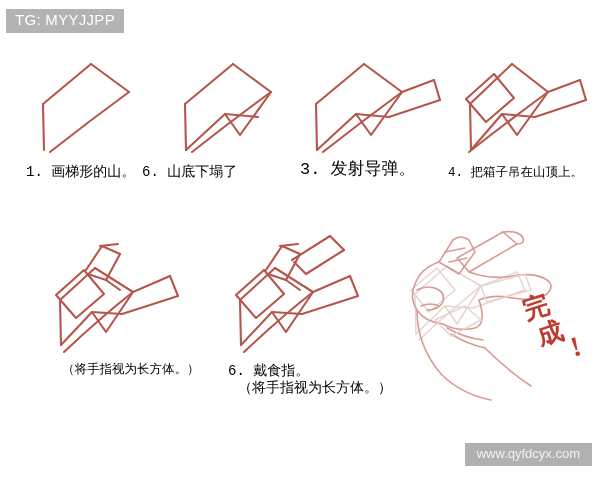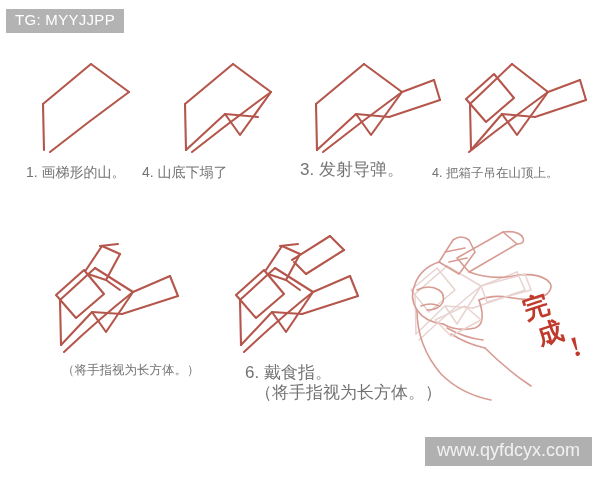--- a/index.html
+++ b/index.html
@@ -82,8 +82,8 @@
   
   .cap {
     position: absolute;
-    color: #737373;
-    font-family: Liberation Sans, sans-serif;
+    color: #000000;
+    font-family: Liberation Mono, monospace;
     line-height: 1.18;
     white-space: nowrap;
   }

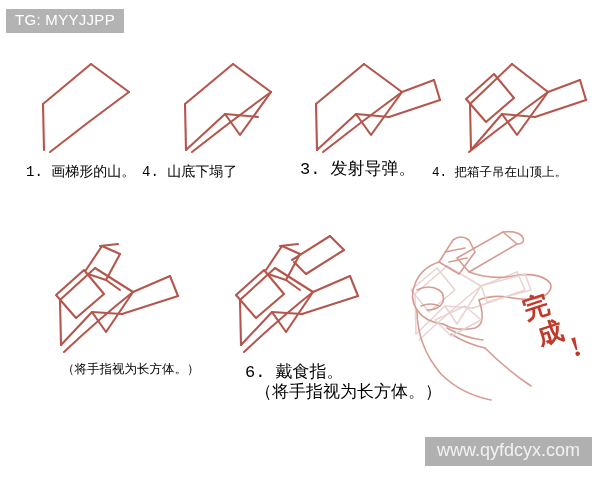--- a/index.html
+++ b/index.html
@@ -172,7 +172,7 @@
     <span class="l1">1. 画梯形的山。</span>
   </div>
   <div class="cap cap2">
-    <span class="l1">4. 山底下塌了</span>
+    <span class="l1">6. 山底下塌了</span>
   </div>
   <div class="cap cap3">
     <span class="l1">3. 发射导弹。</span>

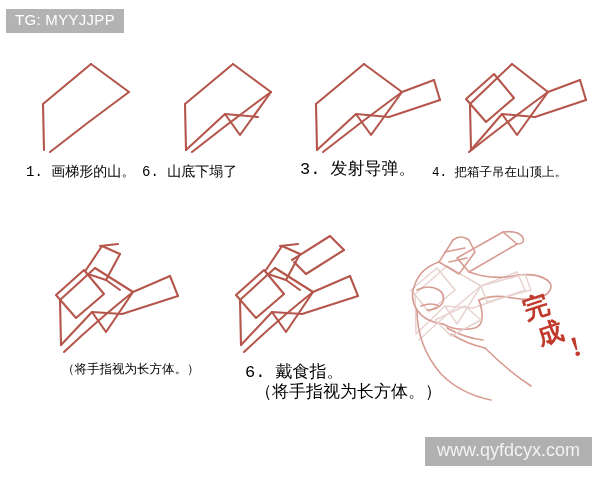--- a/index.html
+++ b/index.html
@@ -94,7 +94,7 @@
   .cap2 { left: 142px; top: 164px; font-size: 14px; }
   .cap2 .l2 { padding-left: 16px; }
   .cap3 { left: 300px; top: 160px; font-size: 17px; }
-  .cap4 { left: 432px; top: 166px; font-size: 12.5px; }
+  .cap4 { left: 448px; top: 166px; font-size: 12.5px; }
 
   .cap5 { left: 52px;  top: 363px; font-size: 12.5px; }
   .cap5 .l2 { padding-left: 10px; }

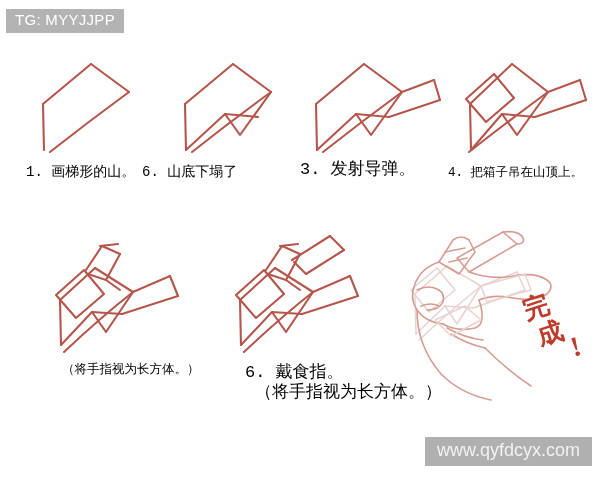--- a/index.html
+++ b/index.html
@@ -98,7 +98,7 @@
 
   .cap5 { left: 52px;  top: 363px; font-size: 12.5px; }
   .cap5 .l2 { padding-left: 10px; }
-  .cap6 { left: 228px; top: 363px; font-size: 17px; margin-left: 17px; }
+  .cap6 { left: 228px; top: 363px; font-size: 14px; }
   .cap6 .l2 { padding-left: 10px; }
   .cap7 { left: 400px; top: 392px; font-size: 14px; }
   .cap7 .l2 { padding-left: 14px; }

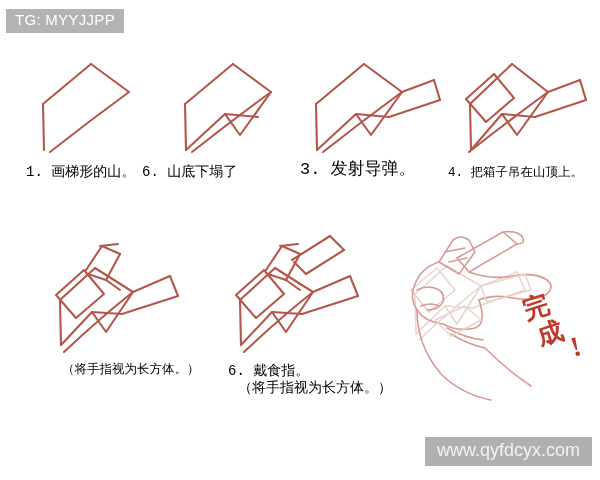--- a/index.html
+++ b/index.html
@@ -43,7 +43,7 @@
     padding: 4px 12px 5px 12px;
     background: #b0b0b0;
     color: #f2f2f2;
-    font-size: 18px;
+    font-size: 13px;
     line-height: 1.1;
     white-space: nowrap;
     text-align: center;

